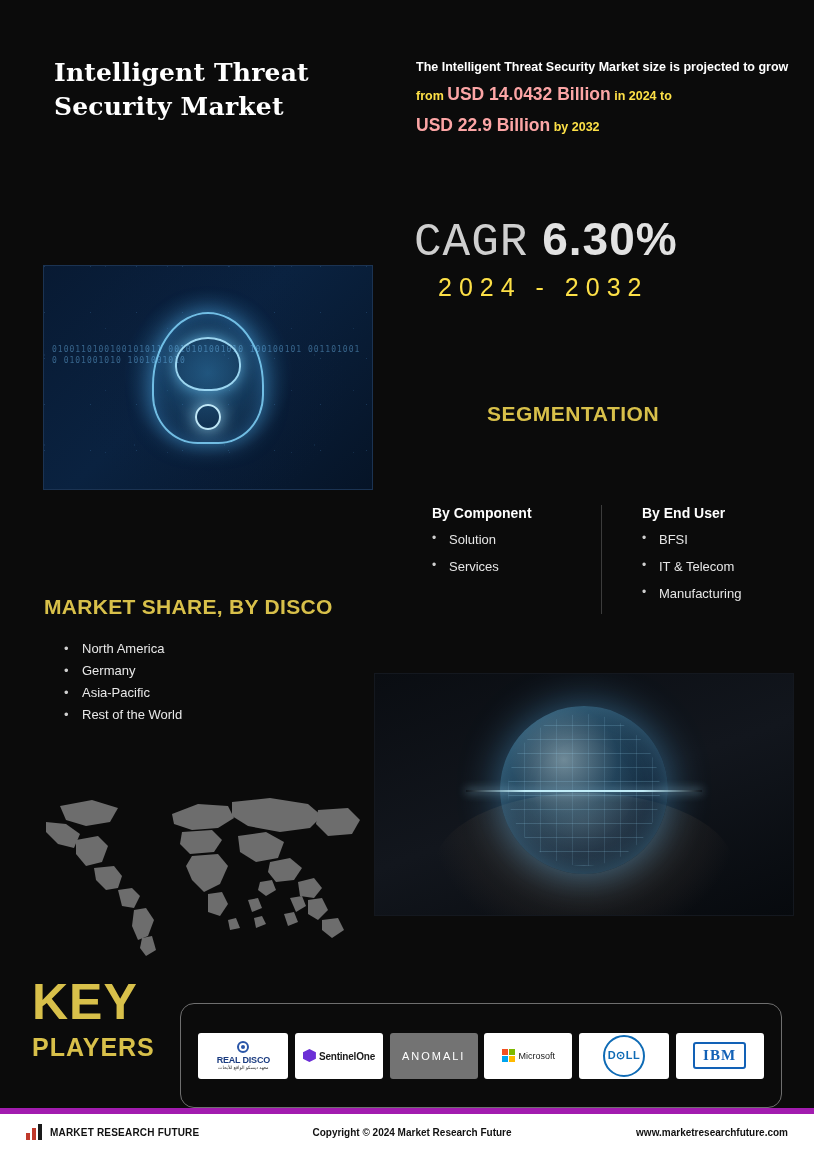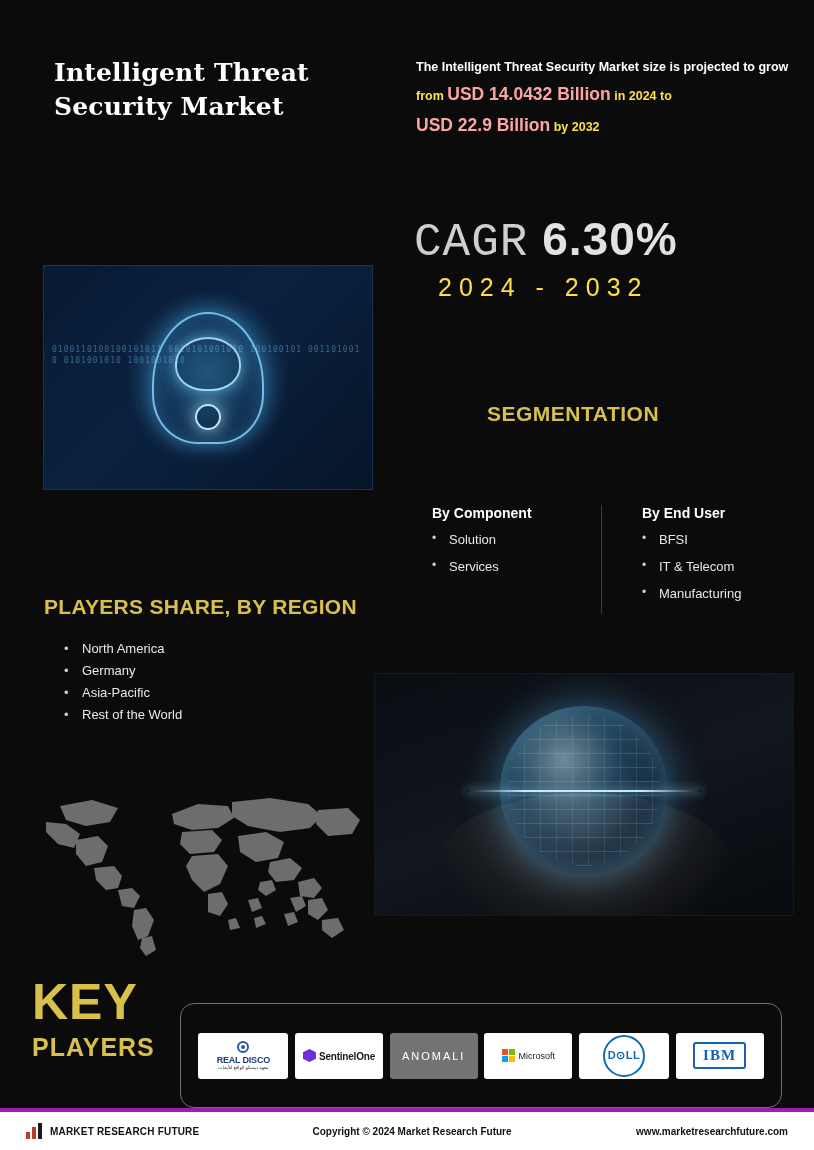--- a/index.html
+++ b/index.html
@@ -425,7 +425,7 @@
     </div>
   </div>
 
-  <div class="region-title">PLAYERS SHARE, BY REGION</div>
+  <div class="region-title">MARKET SHARE, BY DISCO</div>
   <ul class="region-list">
     <li>North America</li>
     <li>Germany</li>

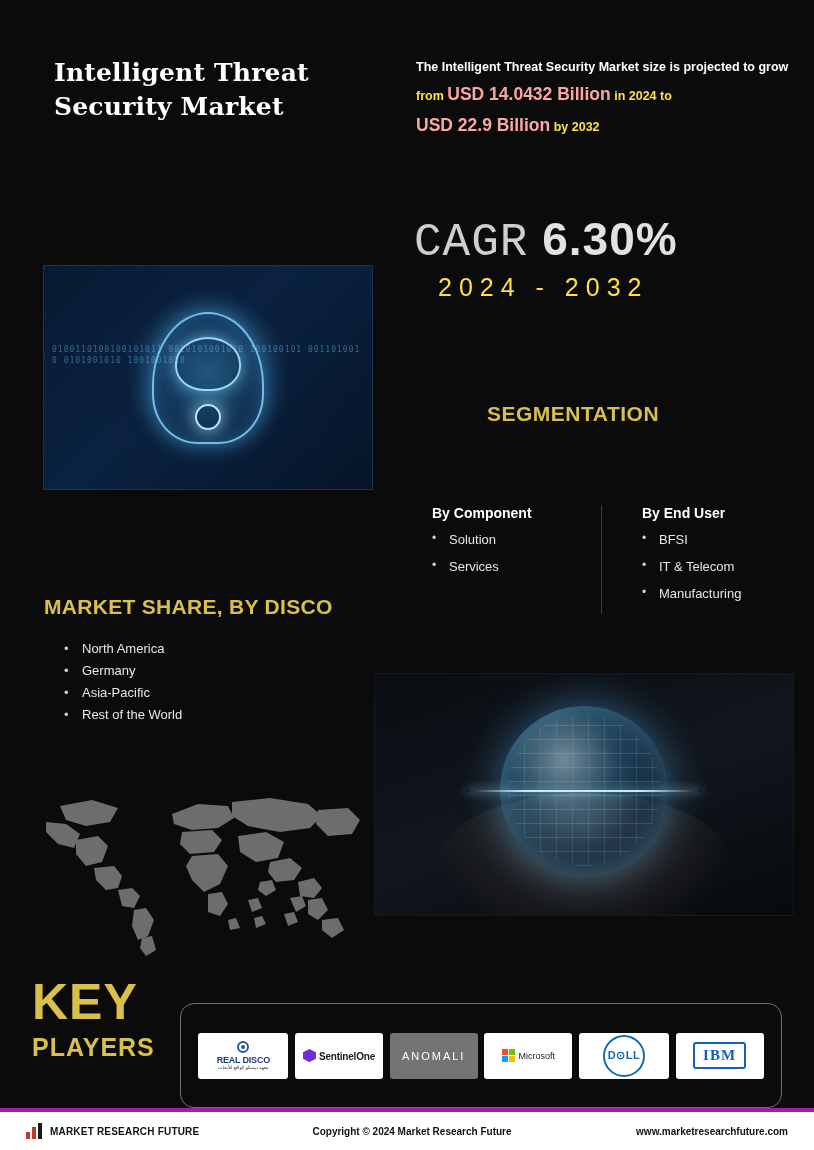--- a/index.html
+++ b/index.html
@@ -346,7 +346,7 @@
     left: 0; bottom: 0;
     width: 814px; height: 42px;
     background: #ffffff;
-    border-top: 4px solid #a21caf;
+    border-top: 6px solid #a21caf;
     display: flex;
     align-items: center;
   }

